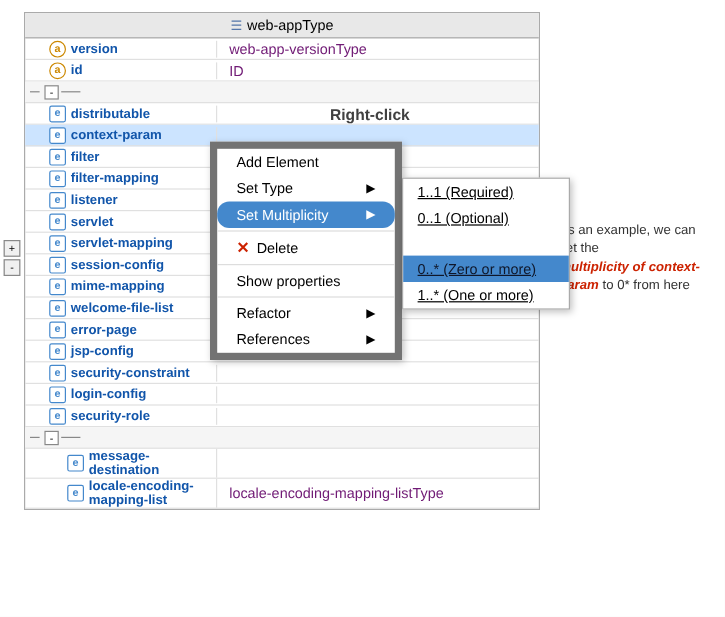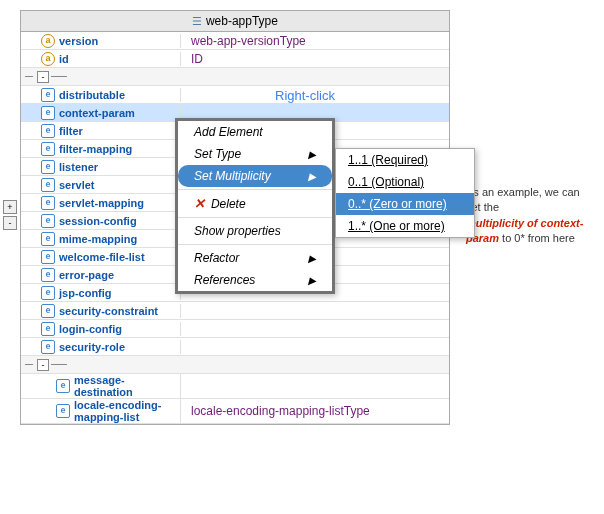--- a/index.html
+++ b/index.html
@@ -194,8 +194,8 @@
       position: absolute;
       top: 88px;
       left: 275px;
-      color: #3b82f6;
-      font-weight: normal;
+      color: #404040;
+      font-weight: bold;
       font-size: 13px;
       z-index: 10;
     }

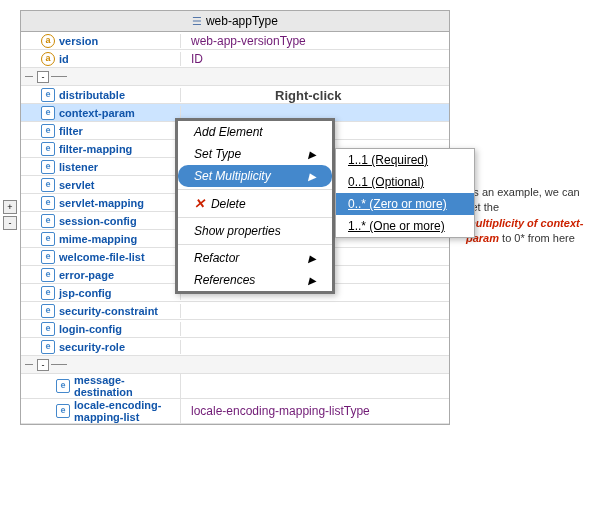--- a/index.html
+++ b/index.html
@@ -134,11 +134,10 @@
       top: 118px;
       left: 175px;
       background: #fff;
-      border: 3px solid #737373;
+      border: 6px solid #737373;
       box-shadow: 2px 2px 6px rgba(0,0,0,0.25);
       z-index: 100;
       min-width: 160px;
-      font-style: italic;
     }
     .ctx-item {
       padding: 4px 16px;

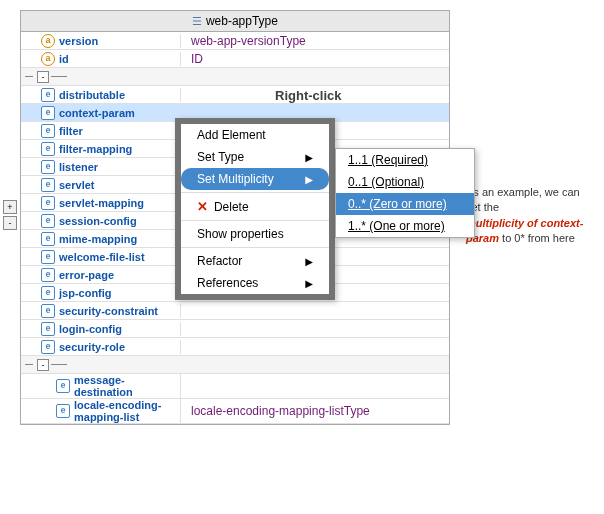--- a/index.html
+++ b/index.html
@@ -186,7 +186,8 @@
     }
     .sub-item.selected {
       background: #4488cc;
-      color: #ffffff;
+      color: #0f172a;
+      margin-top: 20px;
     }
     
     .right-click-label {

